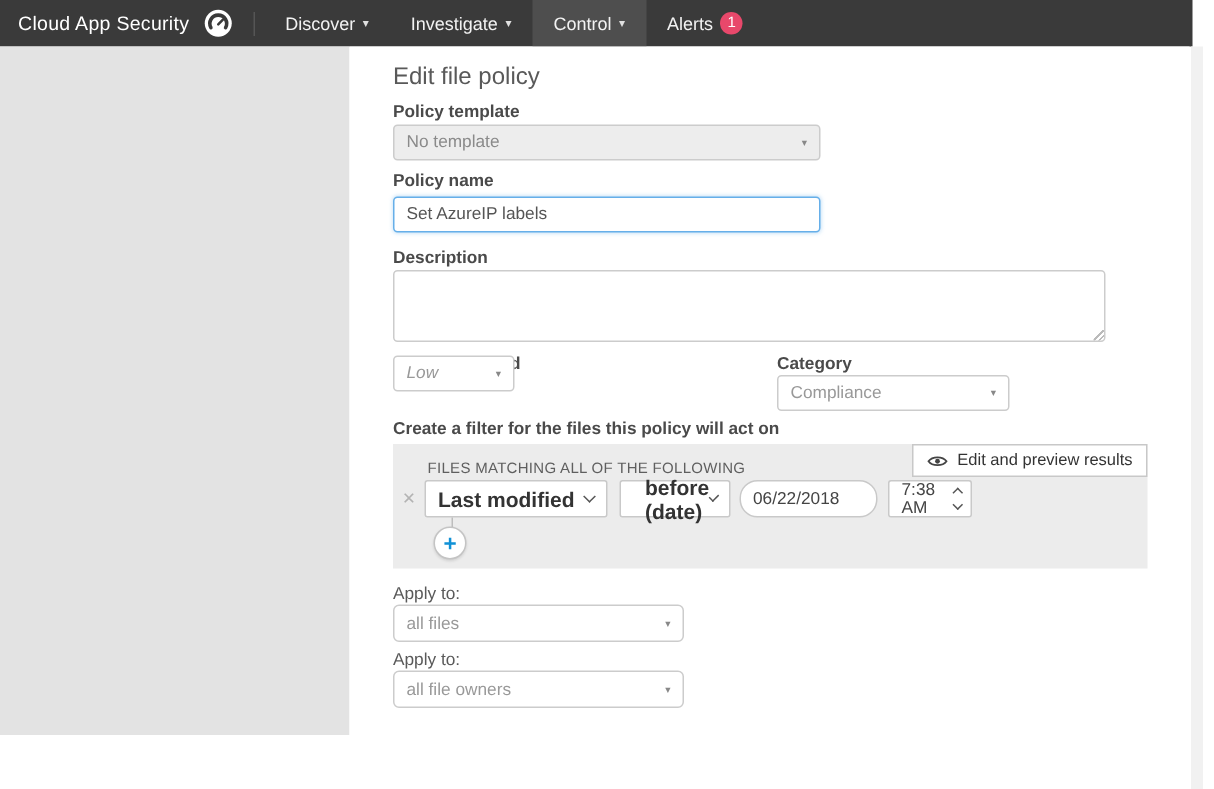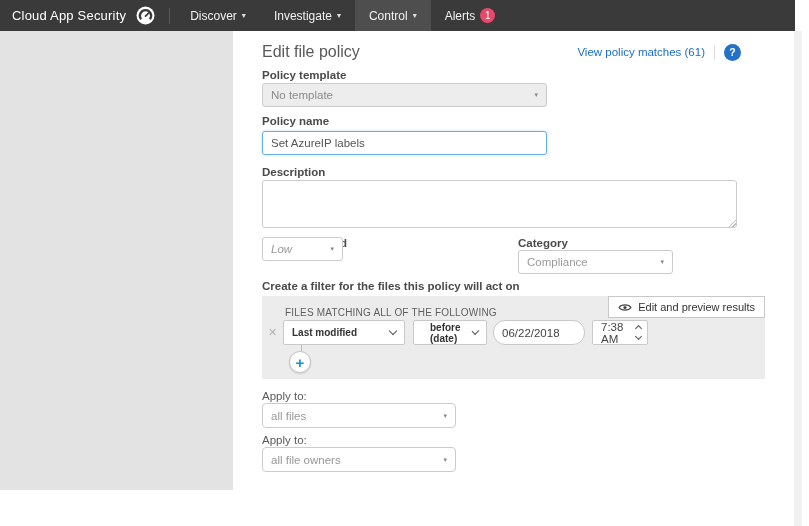--- a/index.html
+++ b/index.html
@@ -27,7 +27,7 @@
   
   .content { position:absolute; left:233px; top:31px; width:560px; height:495px; background:#fff; }
 
-  .page-head { display:flex; align-items:center; padding:12px 52px 0 29px;justify-content:flex-end; }
+  .page-head { display:flex; align-items:center; padding:12px 33px 0 29px;justify-content:flex-end; }
   .page-title { font-size:16px; font-weight:300; color:#595959; flex:1; }
   .head-right { display:flex; align-items:center; gap:9px; }
   .view-link { font-size:11.5px; color:#1b6ec2; cursor:pointer; }

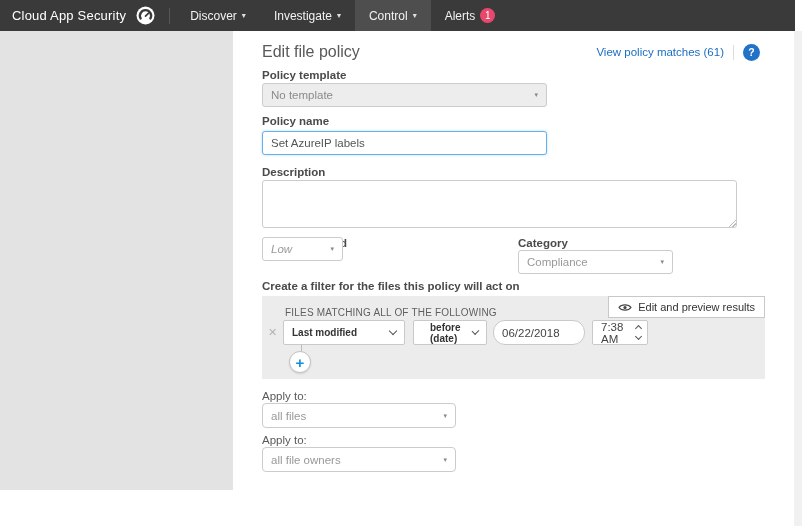--- a/index.html
+++ b/index.html
@@ -123,11 +123,6 @@
 
   <div class="page-head">
     <div class="page-title">Edit file policy</div>
-    <div class="head-right">
-      <span class="view-link">View policy matches (61)</span>
-      <span class="head-div"></span>
-      <span class="help-circle">?</span>
-    </div>
   </div>
 
   <div class="f-label" style="top:38px;">Policy template</div>

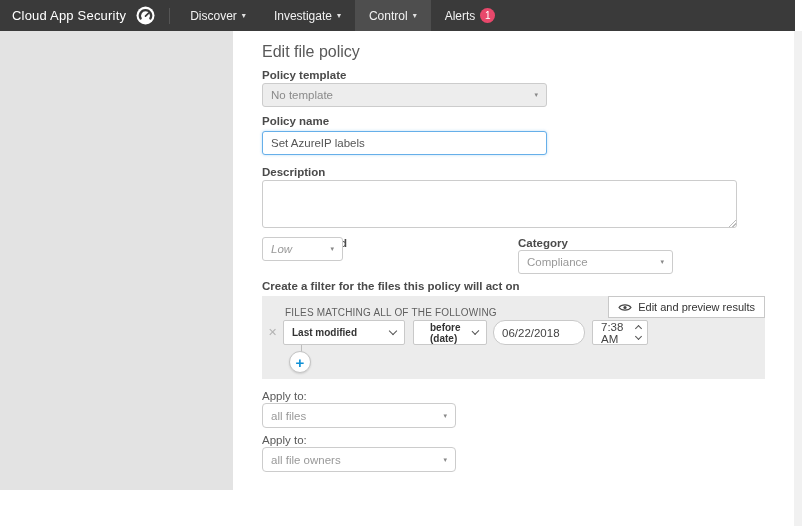--- a/index.html
+++ b/index.html
@@ -66,7 +66,7 @@
   .filter-row { position:absolute; left:0; top:24px; width:100%; height:26px; }
   .x-icon { position:absolute; left:6px; top:6px; font-size:11px; color:#b3b3b3; font-weight:bold; cursor:pointer; }
   .fbox { position:absolute; top:0; height:25px; background:#fff; border:1px solid #c9c9c9; border-radius:2px;
-          display:flex; align-items:center; padding:0 8px; font-size:10px; cursor:pointer; }
+          display:flex; align-items:center; padding:0 8px; font-size:14px; cursor:pointer; }
   .fbox.bold { font-weight:bold; color:#333; }
   .chev { width:6px; height:6px; border-right:1.5px solid #555; border-bottom:1.5px solid #555;
           transform:rotate(45deg); margin-left:auto; margin-top:-3px; }

